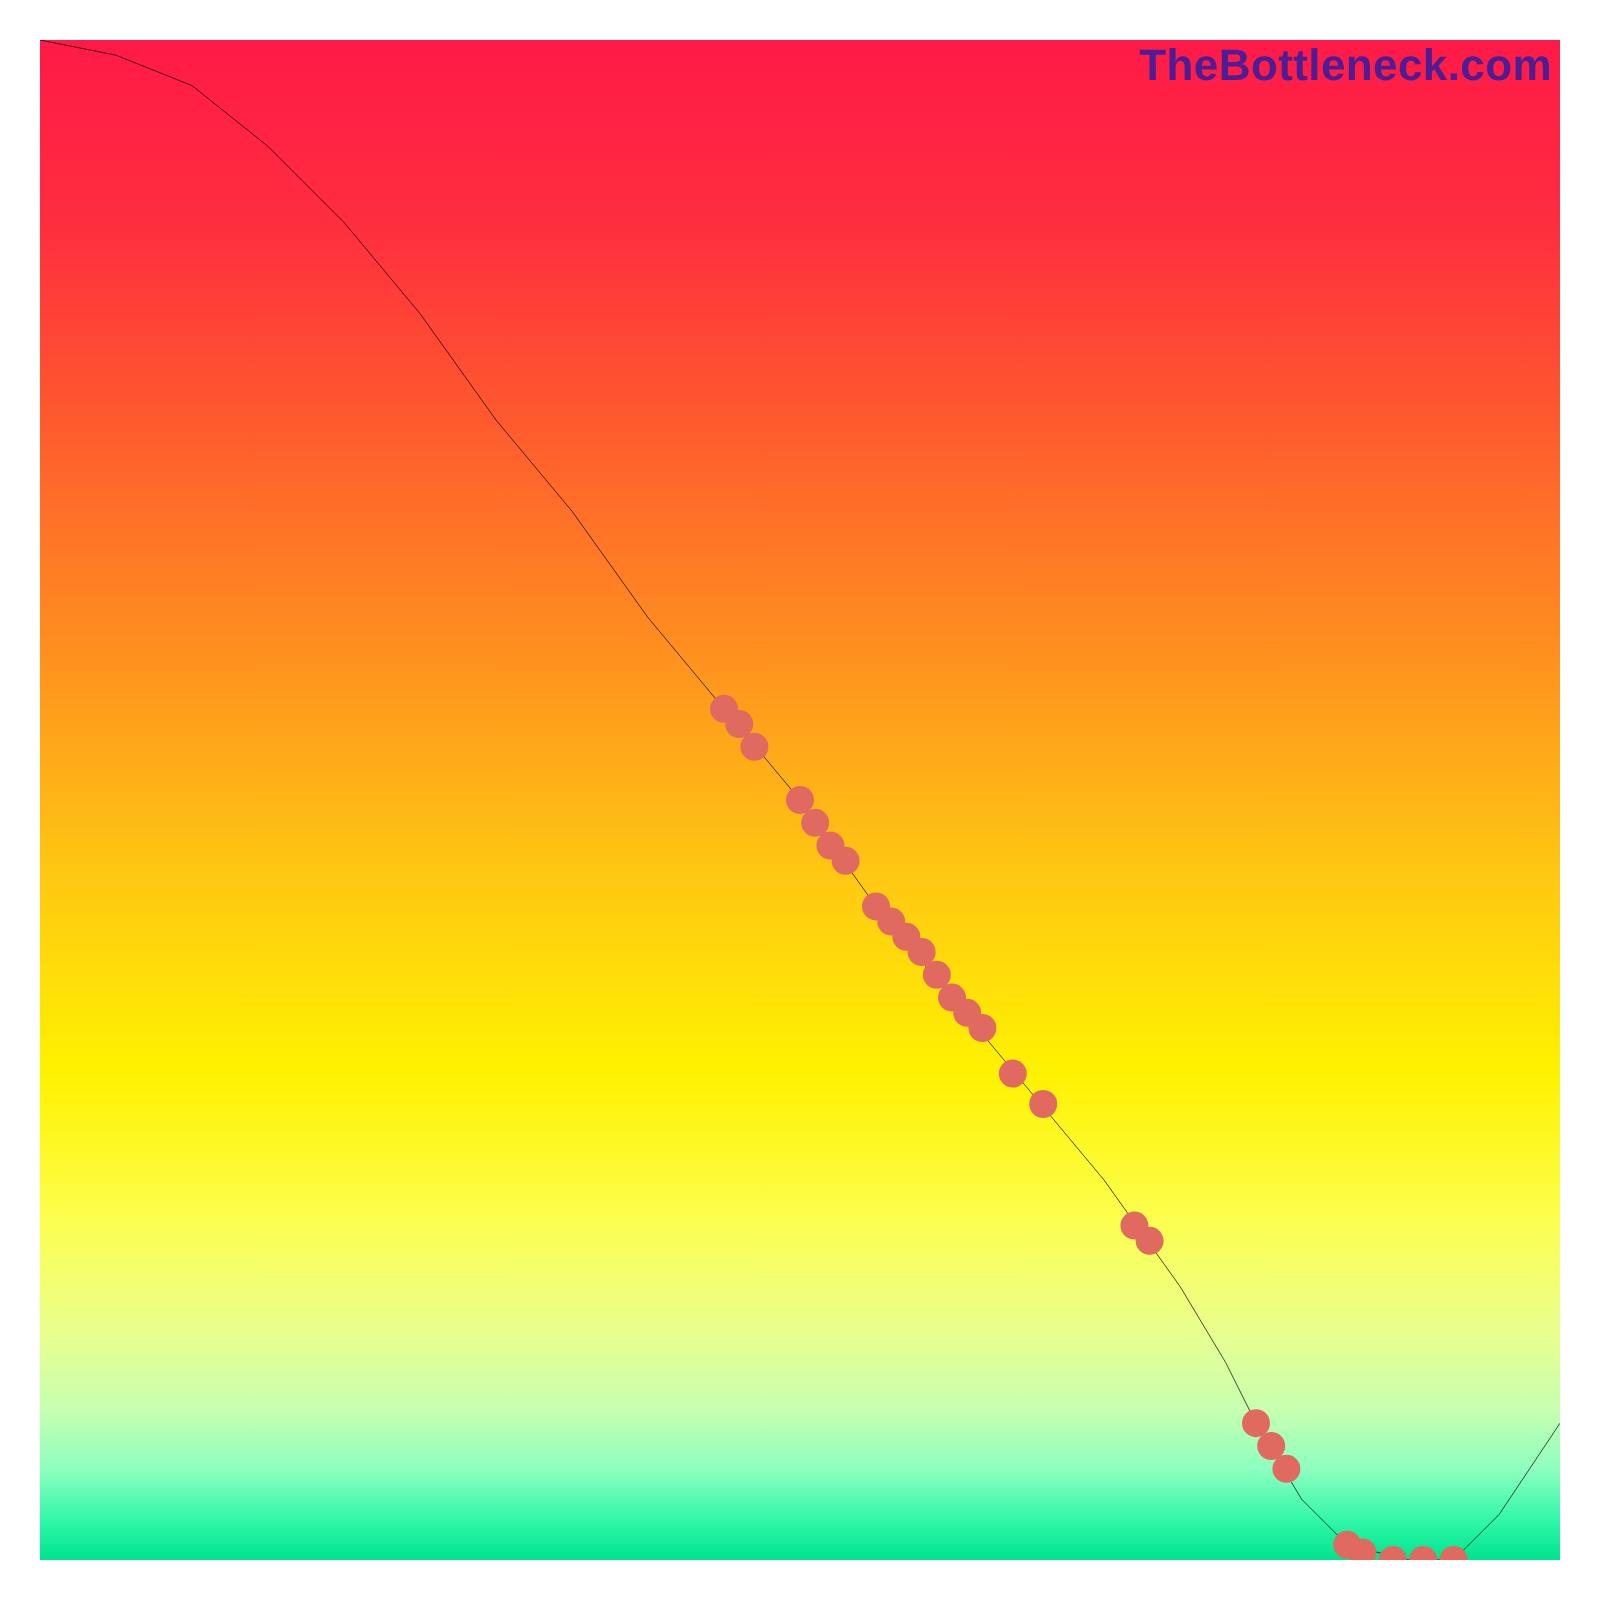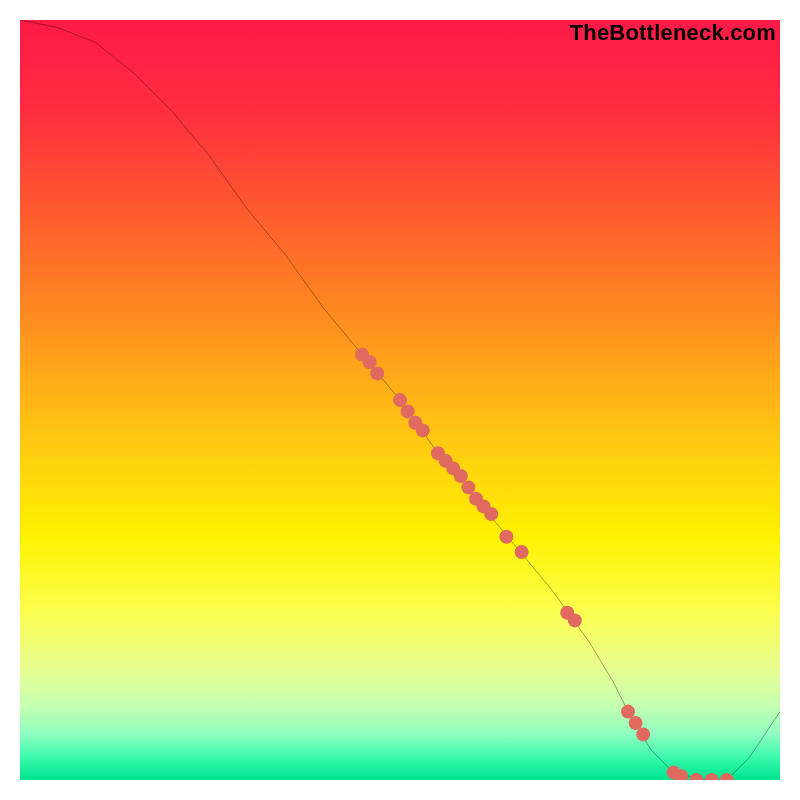--- a/index.html
+++ b/index.html
@@ -37,7 +37,7 @@
     right: 4px;
     font-size: 22px;
     font-weight: 600;
-    color: #000000;
+    color: #4c1d95;
     letter-spacing: 0.2px;
     user-select: none;
   }

